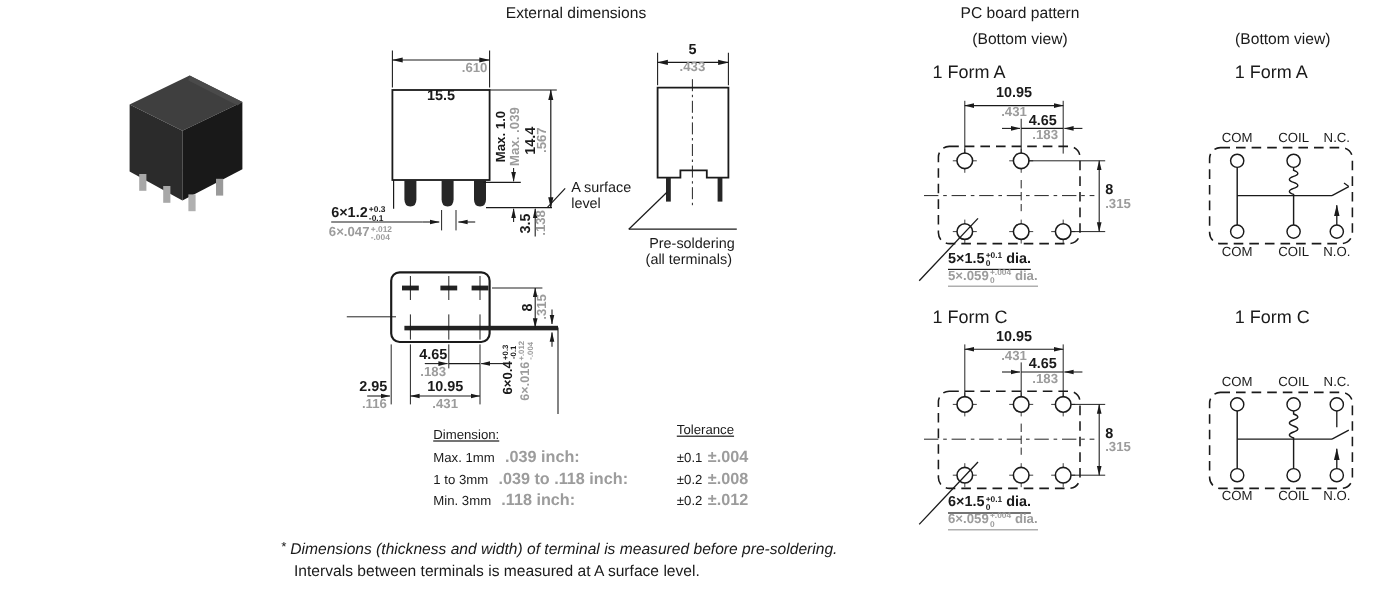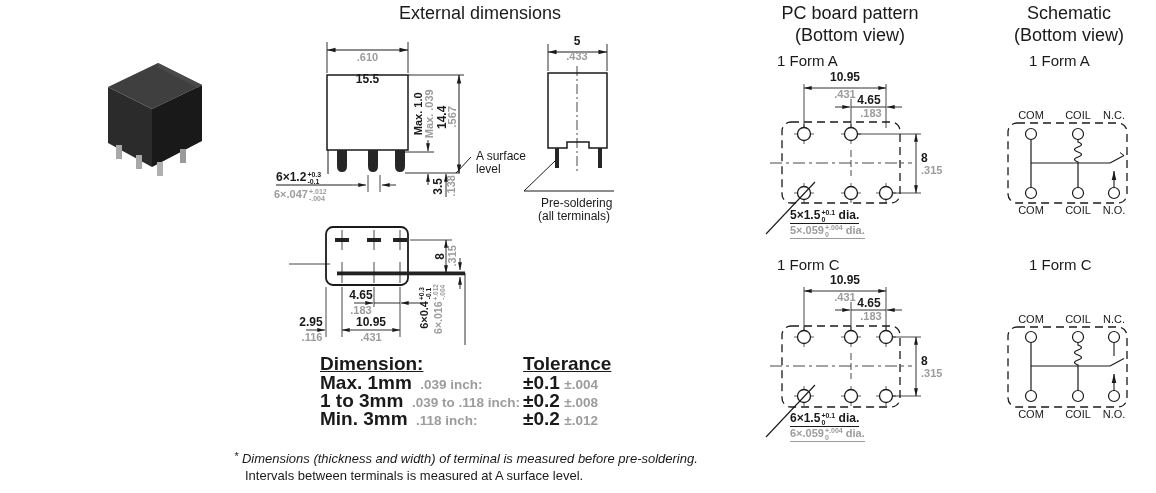--- a/index.html
+++ b/index.html
@@ -10,7 +10,7 @@
   .in{color:#9c9c9c;font-weight:bold;}
   .ctr{text-align:center;}
   .rot{transform:rotate(-90deg);transform-origin:center center;text-align:center;}
-  .t17{font-size:18px;}
+  .t17{font-size:13px;}
   .t15{font-size:15px;margin-left:41px;}
   .t12{font-size:12px;}
   .t11{font-size:11px;}

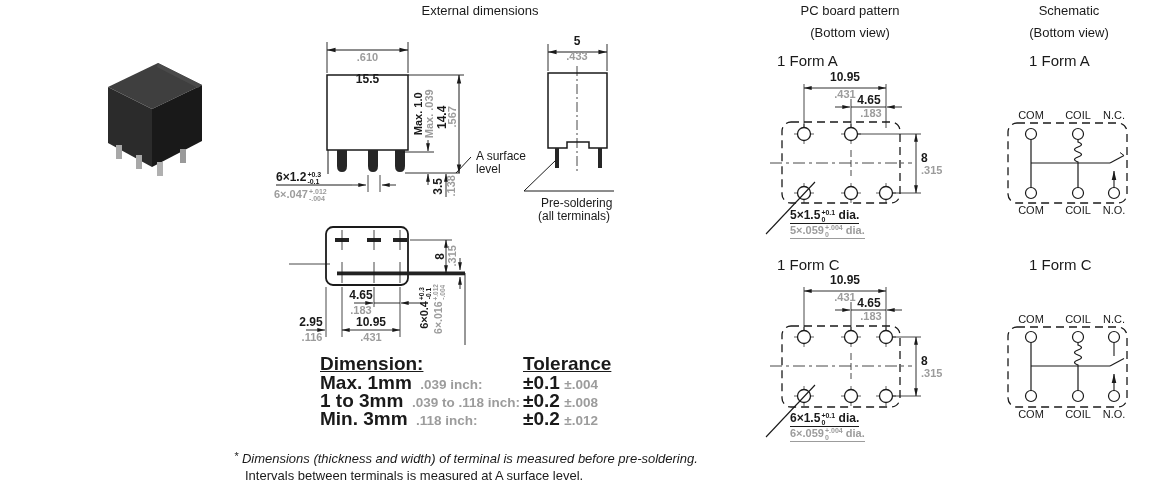--- a/index.html
+++ b/index.html
@@ -297,7 +297,6 @@
     <span class="callout-line gray"><span>6×.059</span><span class="stack" style="color:#9c9c9c"><div>+.004</div><div>0</div></span> <span>dia.</span></span>
   </div>
 
-  <div class="lbl t17 ctr" style="left:999px;top:4px;width:140px;">Schematic</div>
   <div class="lbl t17 ctr" style="left:999px;top:26px;width:140px;">(Bottom view)</div>
   <div class="lbl t15" style="left:988px;top:53px;">1 Form A</div>
 

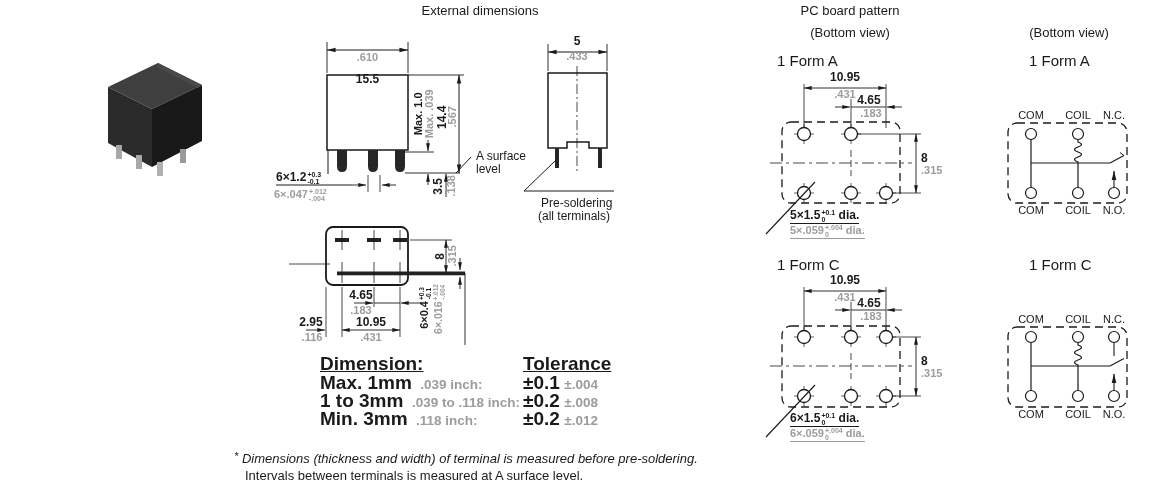--- a/index.html
+++ b/index.html
@@ -77,7 +77,7 @@
     <line x1="380" y1="175" x2="380" y2="192" stroke-width="0.8"></line>
   </svg>
   <div class="lbl t12 mm ctr" style="left:327px;top:36px;width:81px;margin-top:37px;">15.5</div>
-  <div class="lbl t11 in ctr" style="left:327px;top:52px;width:81px;">.610</div>
+  <div class="lbl t11 in ctr" style="left:327px;top:52px;width:81px;padding-left:28px;">.610</div>
   <div class="lbl t11 mm rot" style="left:383px;top:108px;width:72px;">Max. 1.0</div>
   <div class="lbl t11 in rot" style="left:394px;top:108px;width:72px;">Max. .039</div>
   <div class="lbl t12 mm rot" style="left:422px;top:111px;width:40px;">14.4</div>

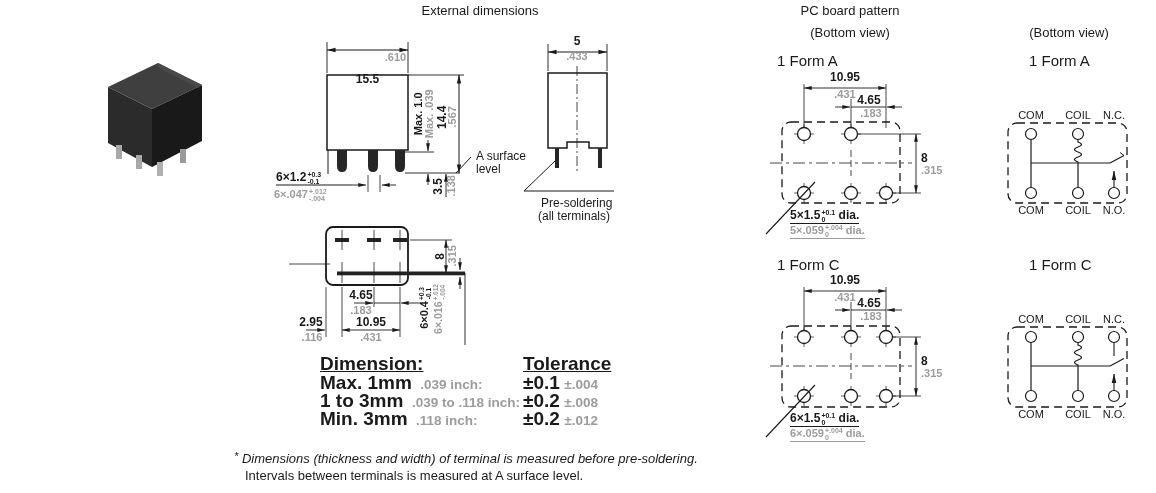--- a/index.html
+++ b/index.html
@@ -21,7 +21,7 @@
   .callout-line.gray{border-bottom-color:#9c9c9c;}
   svg{position:absolute;overflow:visible;}
   .note{font-size:13px;color:#1a1a1a;}
-  .tblb{font-size:19px;font-weight:bold;color:#1a1a1a;}
+  .tblb{font-size:11px;font-weight:normal;color:#1a1a1a;margin-left:41px;}
   .tblg{font-size:13.5px;font-weight:bold;color:#9c9c9c;}
 </style>
 </head>

